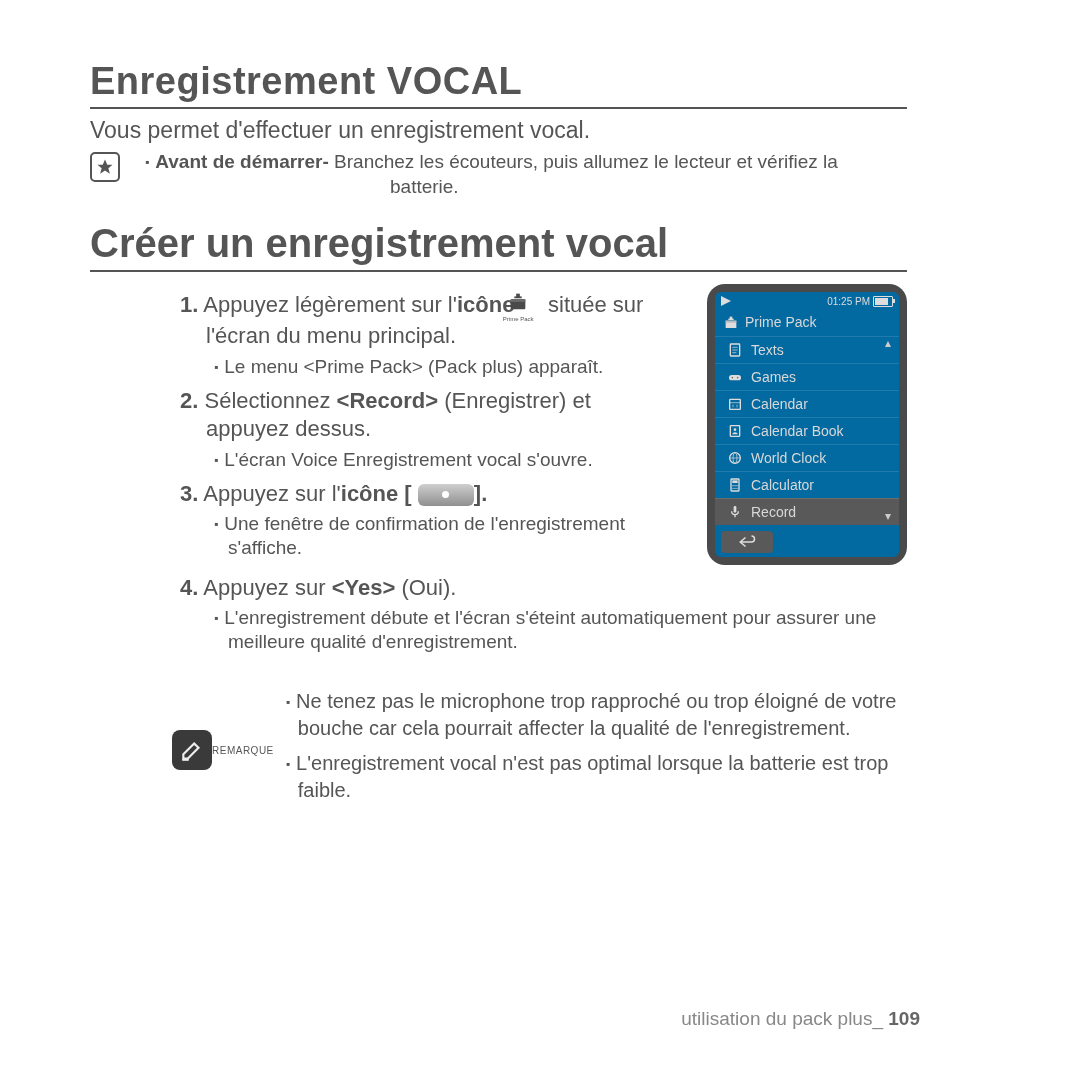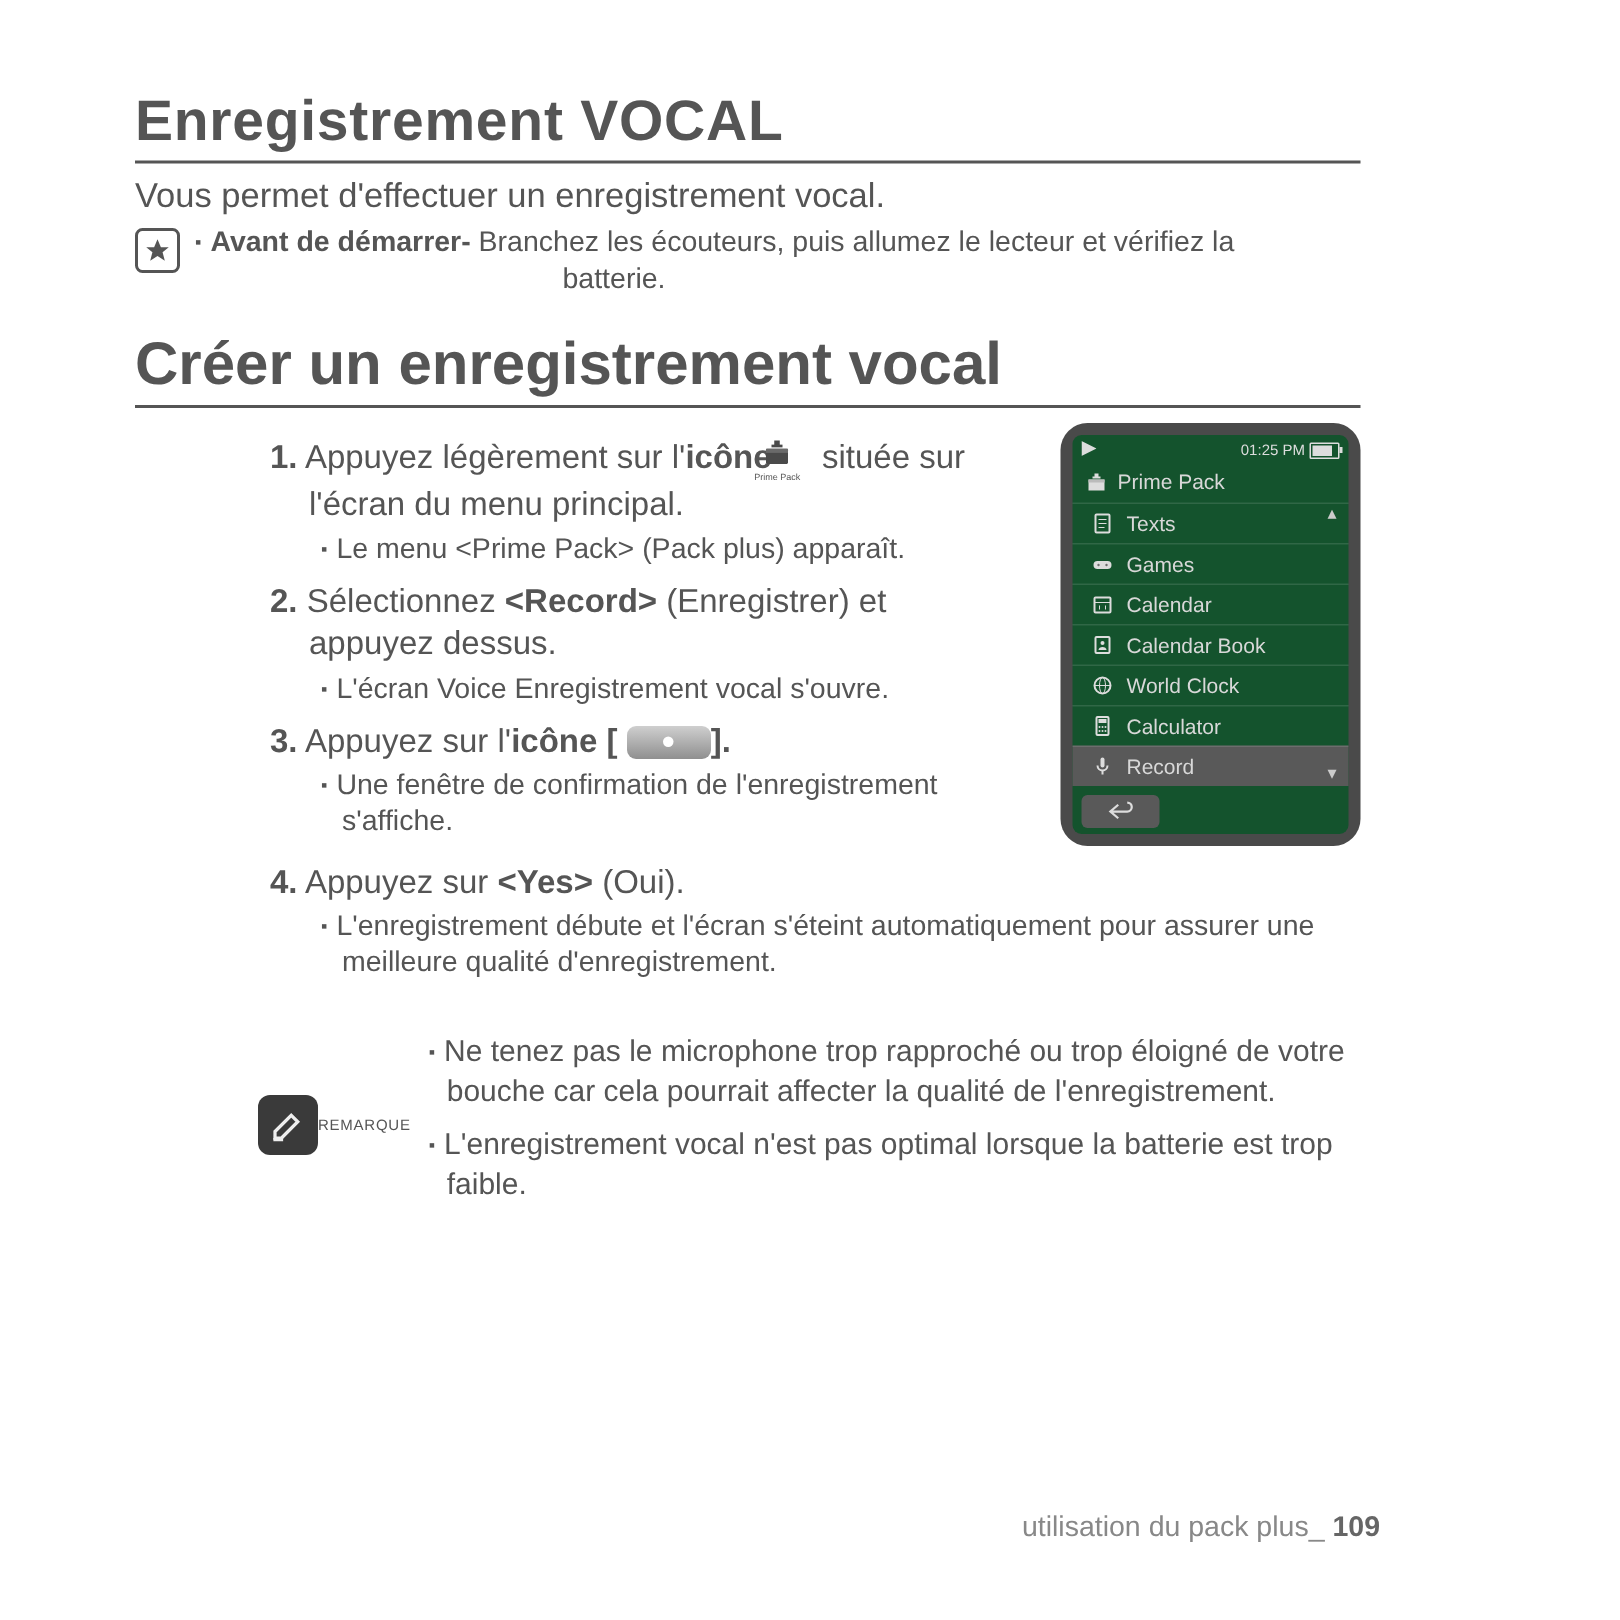--- a/index.html
+++ b/index.html
@@ -6,7 +6,7 @@
   .page{width:972px;height:1080px;box-sizing:border-box;padding:60px 65px 40px 90px;position:relative}
   h1{font-weight:700;font-size:38px;color:#555;margin:0 0 6px 0;border-bottom:2px solid #555;padding-bottom:4px;letter-spacing:.5px}
   .intro{font-size:23px;color:#555;margin:8px 0 6px 0}
-  .star-row{display:flex;align-items:flex-start;gap:10px;margin-top:4px}
+  .star-row{display:flex;align-items:flex-start;gap:25px;margin-top:4px}
   .star-badge{width:26px;height:26px;border:2px solid #555;border-radius:5px;display:flex;align-items:center;justify-content:center;flex:0 0 26px;margin-top:2px}
   .star-badge svg{width:18px;height:18px}
   .starter{font-size:19px;color:#555;line-height:1.3}

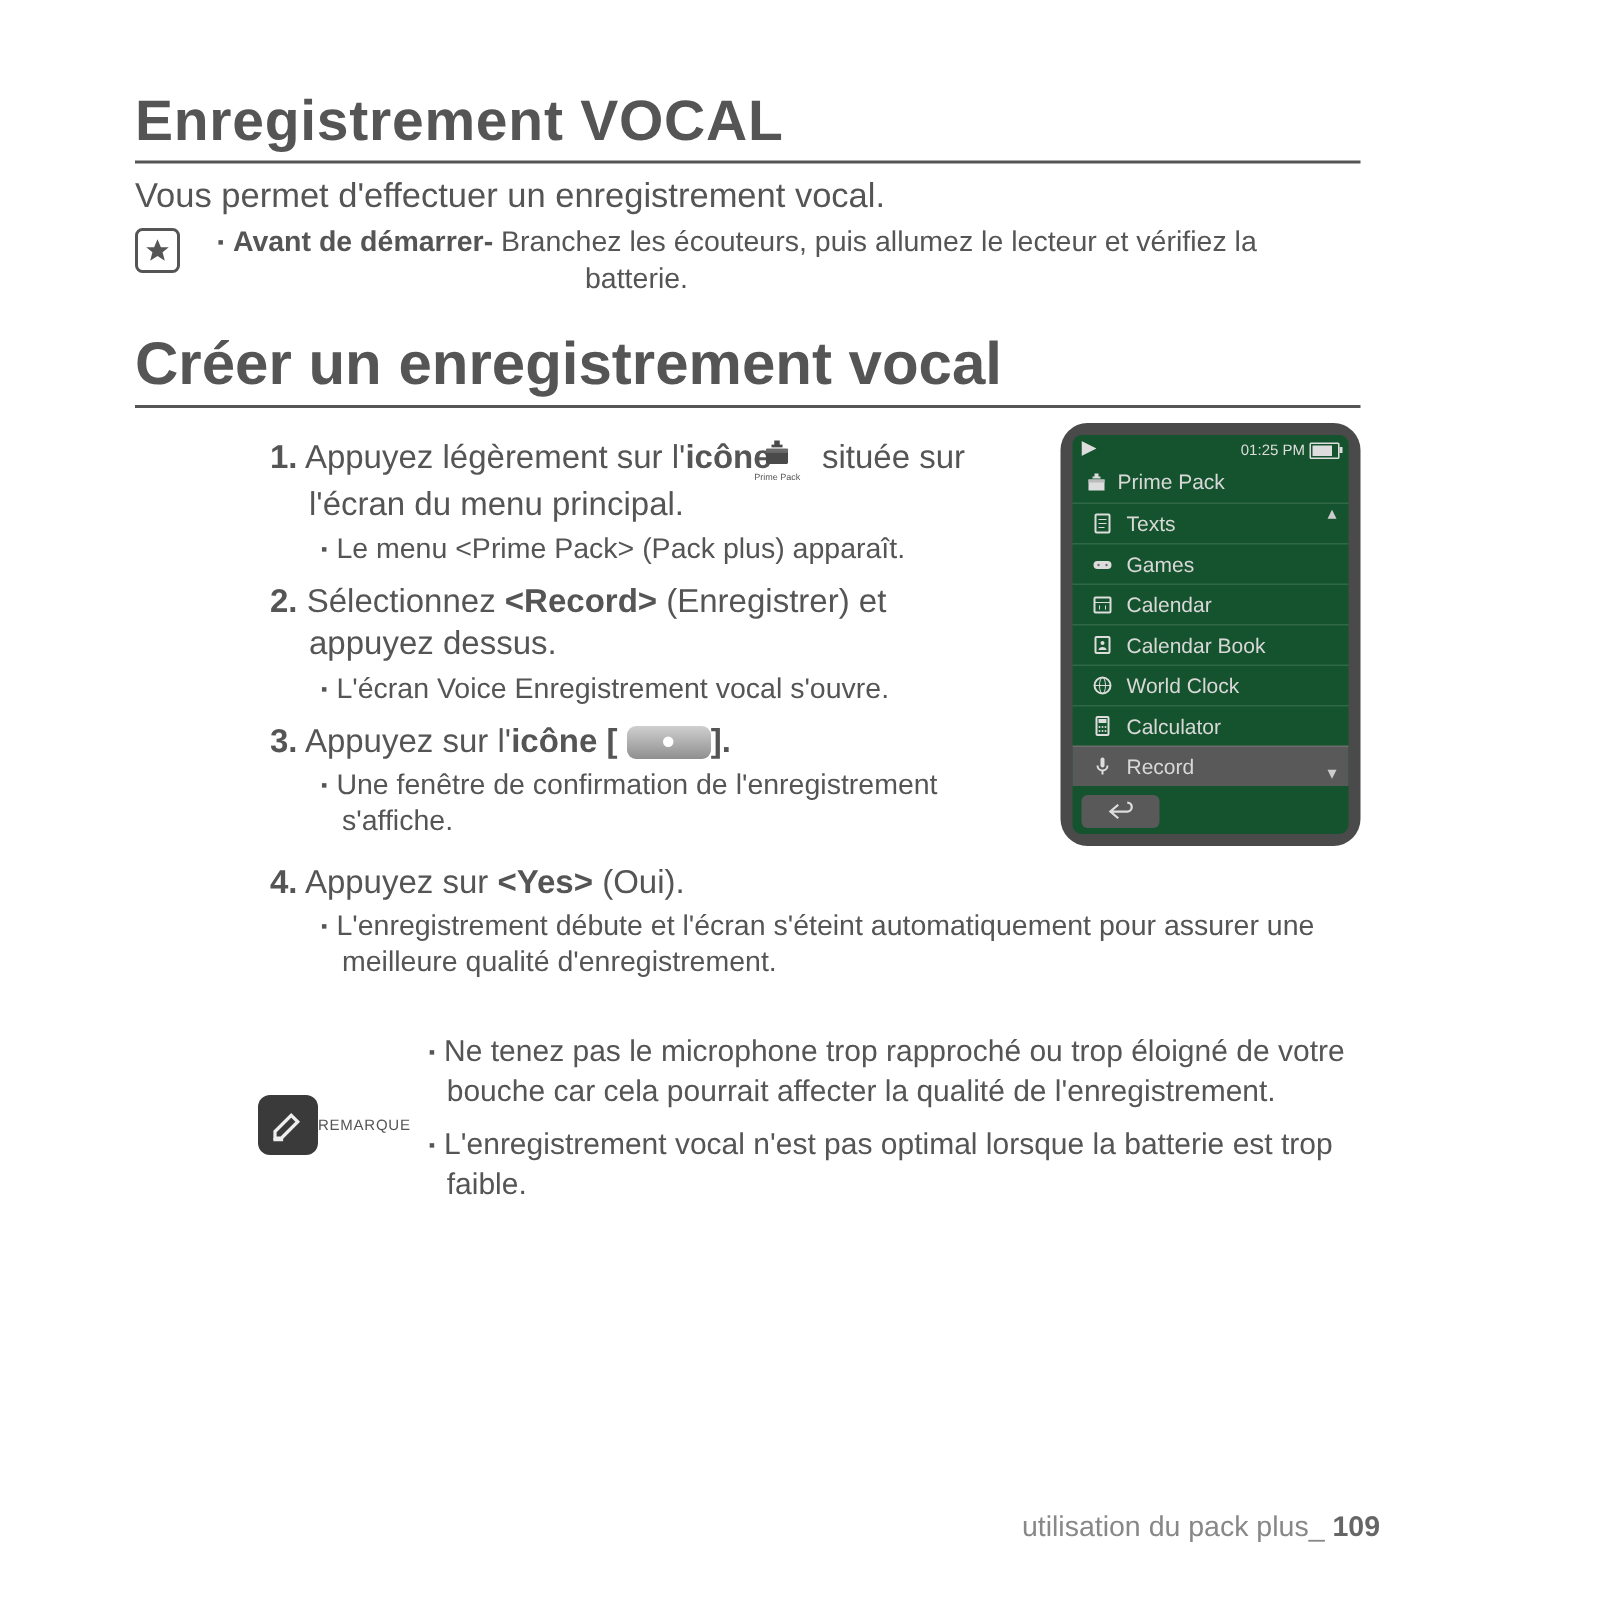--- a/index.html
+++ b/index.html
@@ -12,7 +12,7 @@
   .starter{font-size:19px;color:#555;line-height:1.3}
   .starter-indent{padding-left:245px;display:block}
   h2{font-weight:700;font-size:40px;color:#555;margin:22px 0 4px 0;border-bottom:2px solid #555;padding-bottom:4px}
-  .maincols{display:flex;gap:32px;align-items:flex-start;margin-top:10px}
+  .maincols{display:flex;gap:32px;align-items:center;margin-top:10px}
   .left{flex:1}
   .step{font-size:22px;color:#555;margin:8px 0 4px 0;padding-left:116px;text-indent:-26px;line-height:1.3}
   .step .num{font-weight:700}

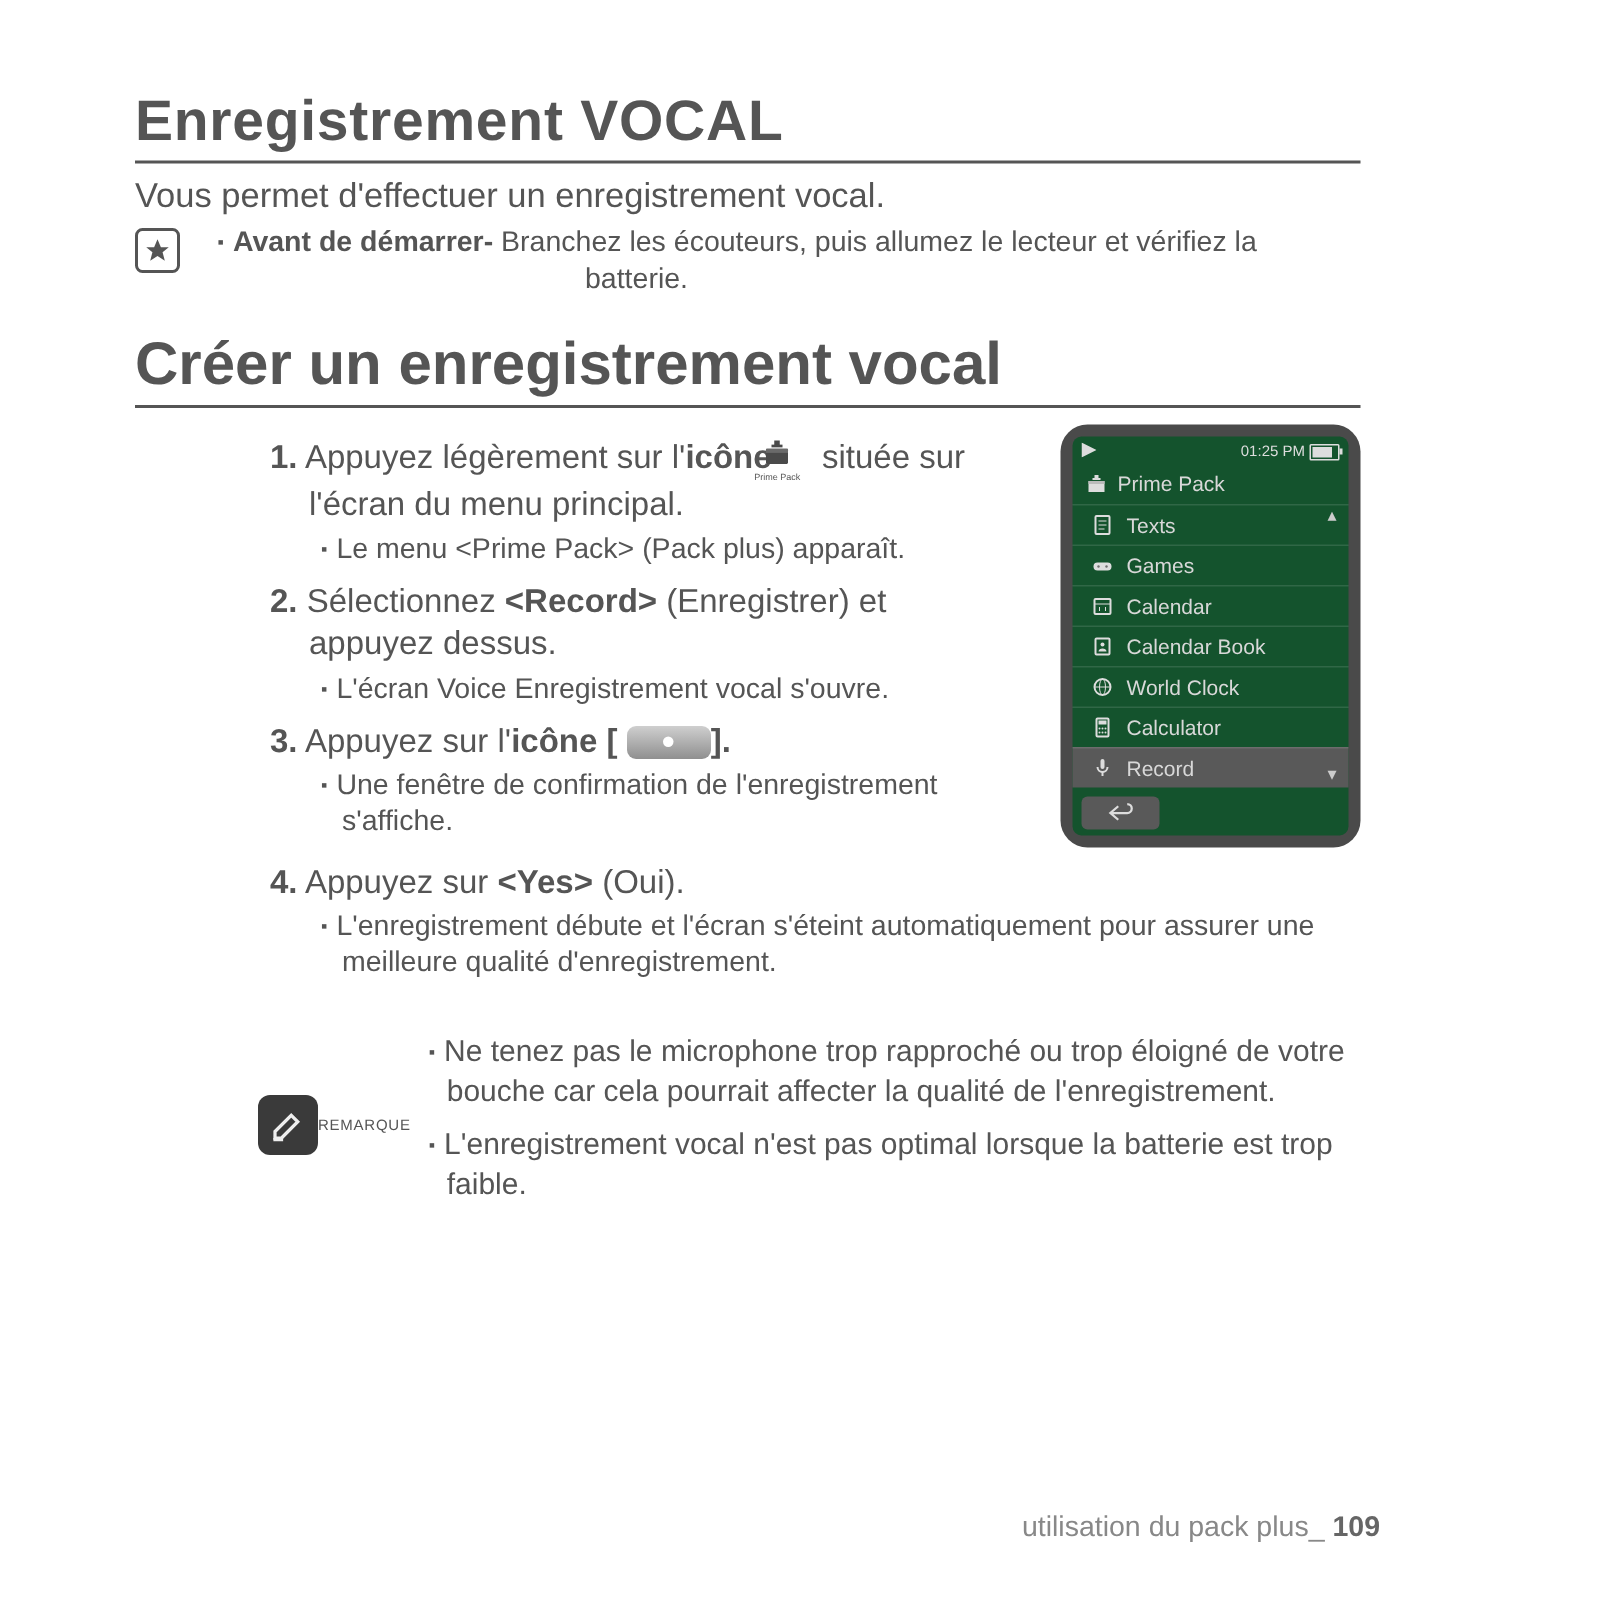--- a/index.html
+++ b/index.html
@@ -32,7 +32,7 @@
   .footer .pg{font-weight:700;color:#666}
   
   .device{width:200px;background:#4a4a4a;border-radius:18px;padding:8px;box-sizing:border-box;flex:0 0 200px}
-  .screen{background:#14532d;border-radius:6px;padding-bottom:4px}
+  .screen{background:#0369a1;border-radius:6px;padding-bottom:4px}
   .statusbar{display:flex;align-items:center;justify-content:space-between;font-size:10px;color:#ddd;padding:4px 6px}
   .sb-right{display:flex;align-items:center;gap:3px}
   .batt{display:inline-block;width:18px;height:9px;border:1px solid #ddd;position:relative;border-radius:1px}

